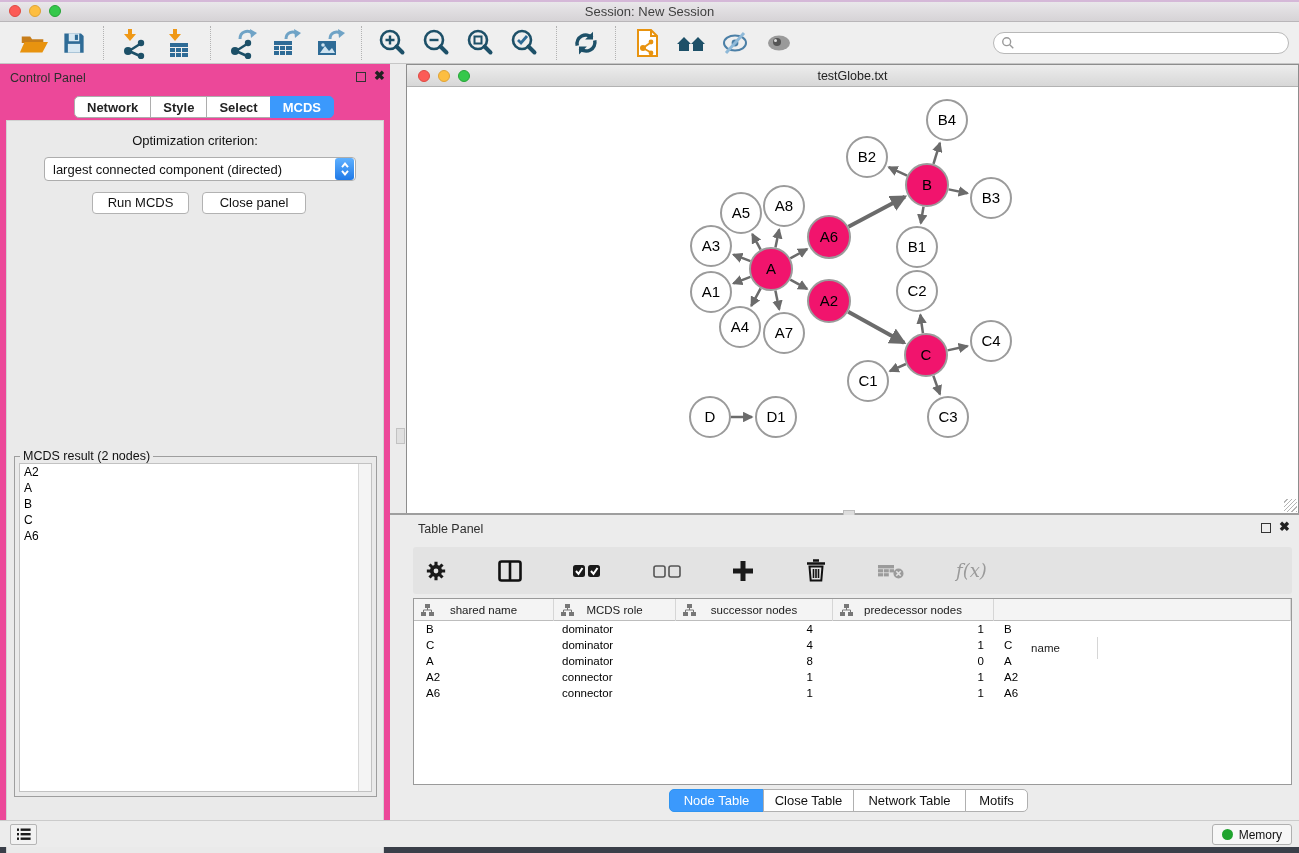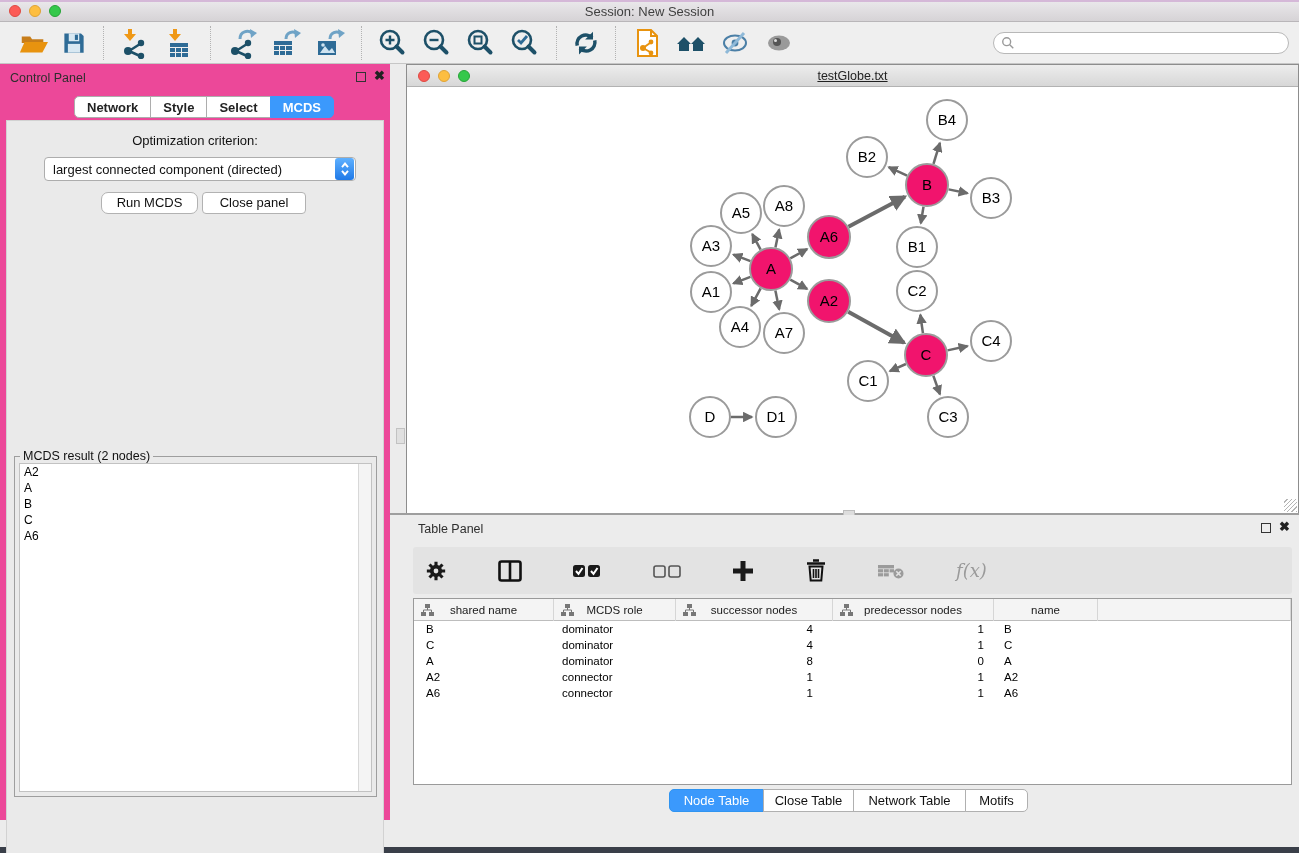--- a/index.html
+++ b/index.html
@@ -61,7 +61,7 @@
   .nw-titlebar { position:absolute; left:0; top:0; right:0; height:22px;
     background:linear-gradient(#ededed,#d7d7d7); border-bottom:1px solid #b2b2b2; }
   .nw-title { position:absolute; left:0; right:0; top:0; height:16px; line-height:22px;
-    text-align:center; font-size:12.5px; color:#222;text-decoration:underline; }
+    text-align:center; font-size:12.5px; color:#222; }
   .nw-canvas { position:absolute; left:0; top:22px; right:0; bottom:0; background:#fff; }
   .resize-grip { position:absolute; right:1px; bottom:1px; width:13px; height:13px;
     background:repeating-linear-gradient(135deg, transparent 0 2px, #b5b5b5 2px 3px); }

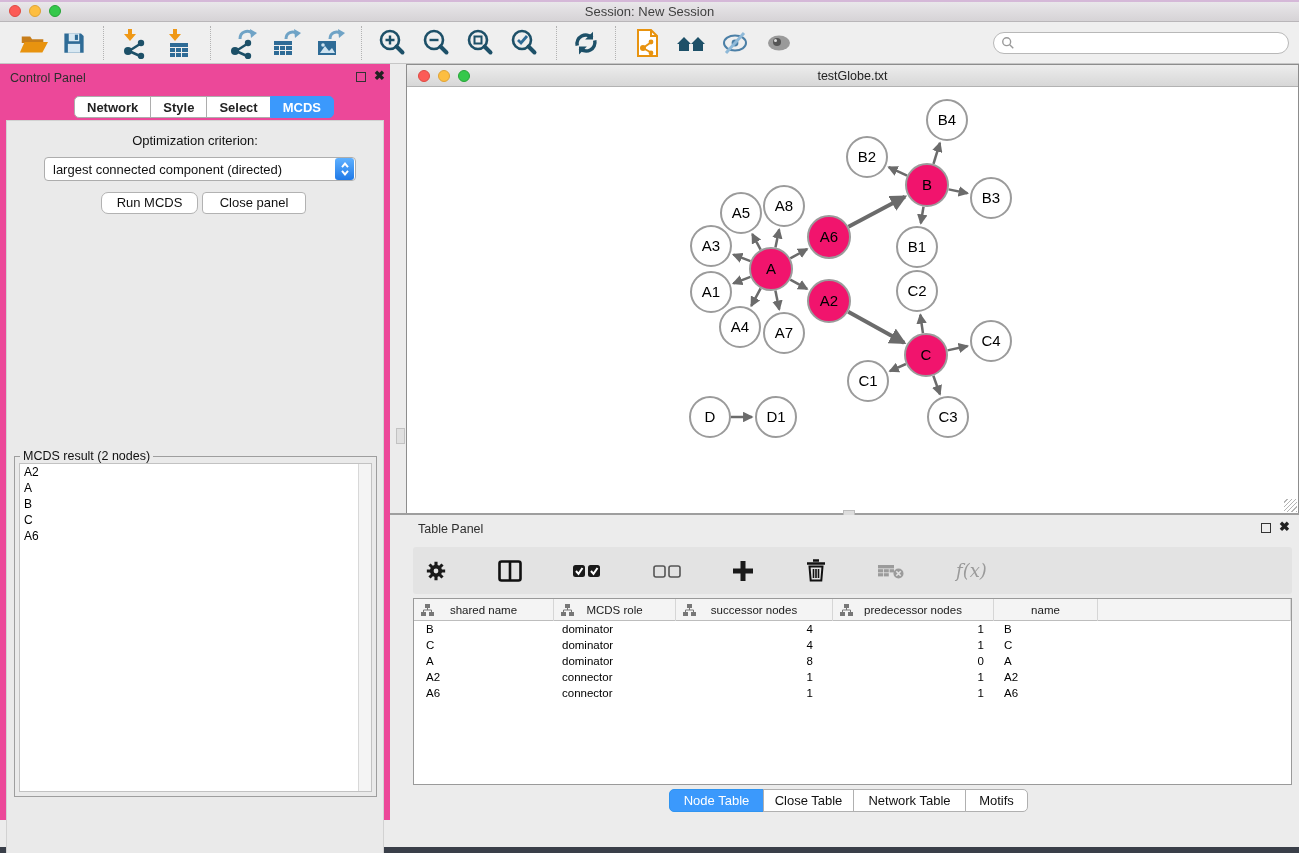--- a/index.html
+++ b/index.html
@@ -286,7 +286,7 @@
             </svg>
         </div>
       </div>
-      <div class="btn" style="left:94px; width:97px;border-radius:7px;">Run MCDS</div>
+      <div class="btn" style="left:85px; width:97px;">Run MCDS</div>
       <div class="btn" style="left:195px; width:104px;">Close panel</div>
       <div class="mcds-box">
         <div class="mcds-legend">MCDS result (2 nodes)</div>

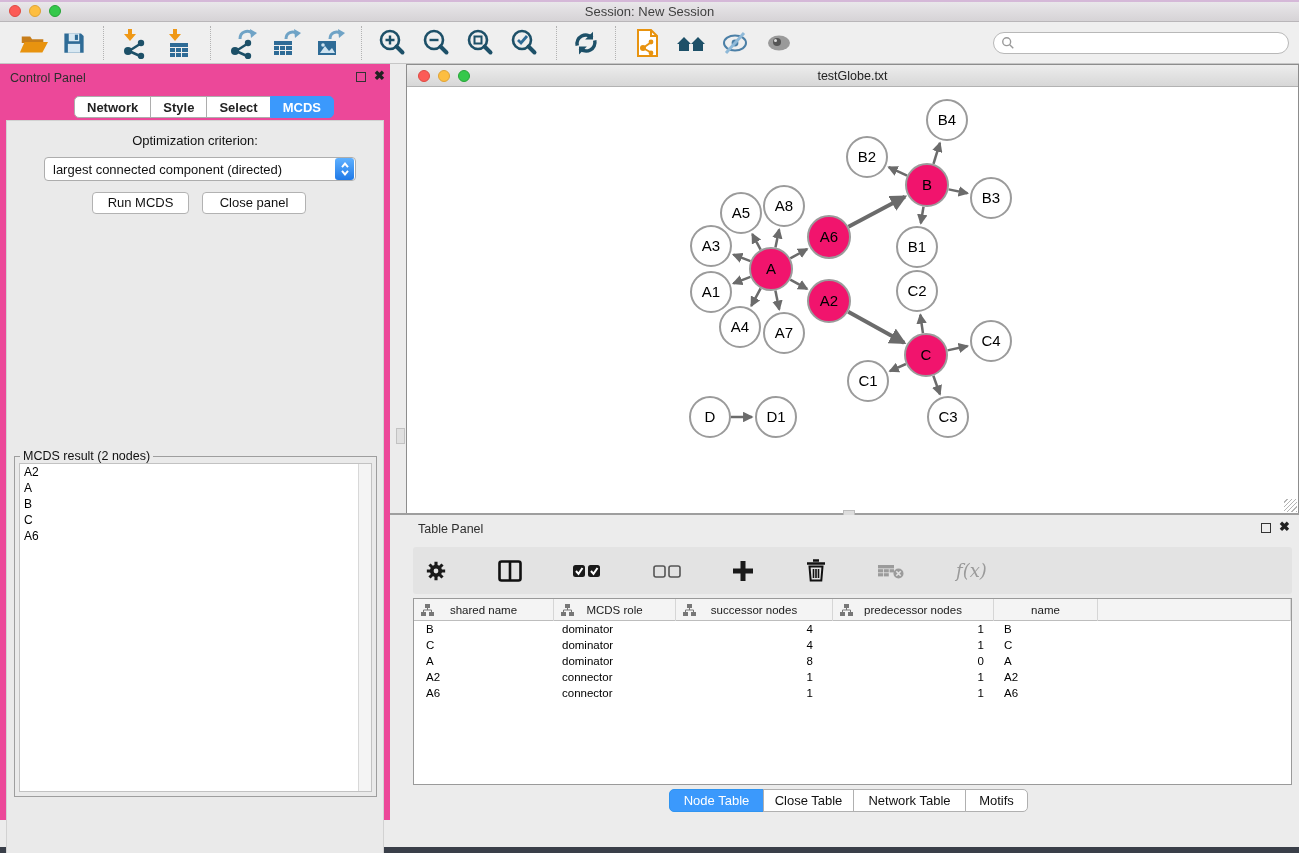--- a/index.html
+++ b/index.html
@@ -539,7 +539,7 @@
             </svg>
             <span>predecessor nodes</span>
           </div>
-          <div class="t-hcell" style="width: 104px;">
+          <div class="t-hcell" style="width: 104px; margin-top: 38px;">
             <span>name</span>
           </div>
           <div class="t-hcell" style="width: 193px;">

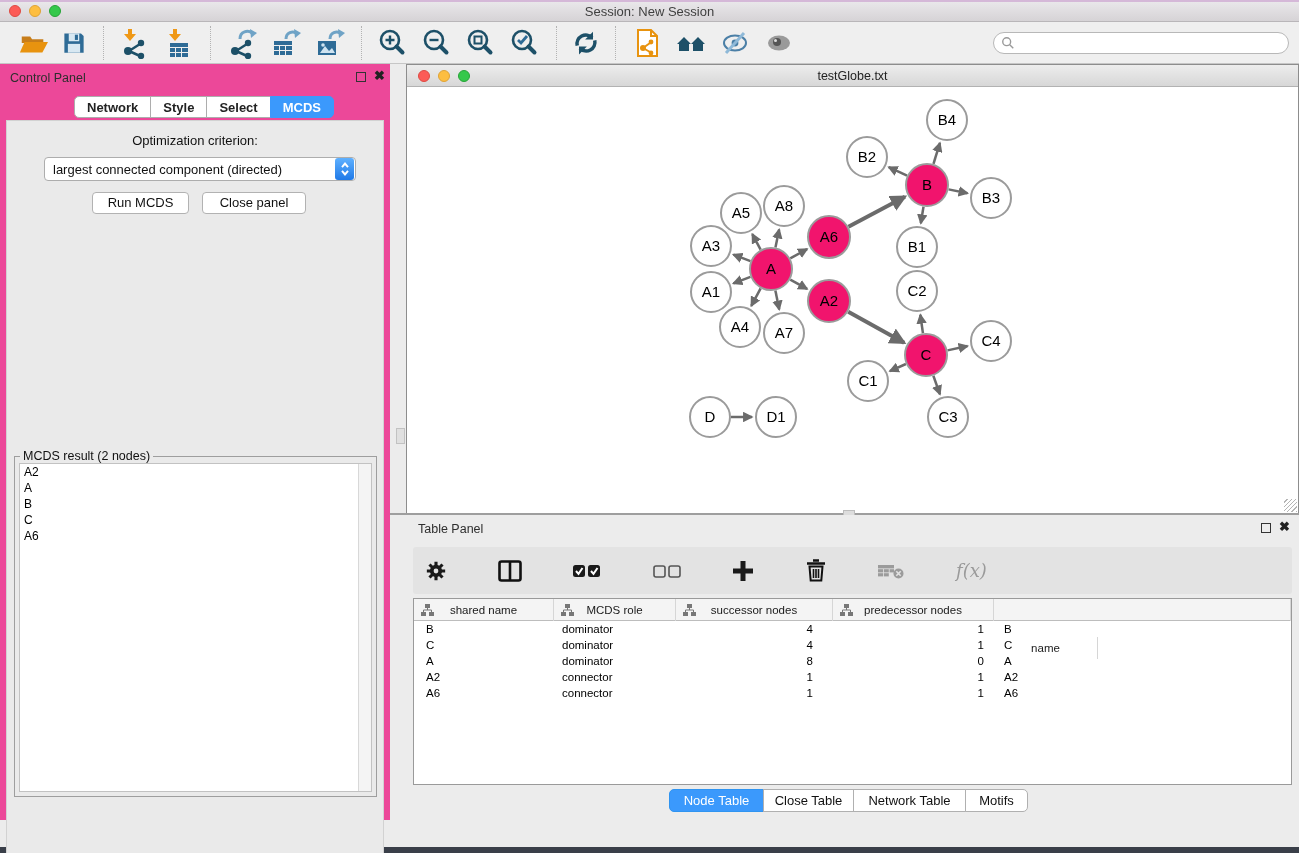--- a/index.html
+++ b/index.html
@@ -598,6 +598,24 @@
       </div>
   </div>
 
+  <div class="statusbar">
+    <div class="sb-left-btn">
+      <svg width="14" height="13" viewBox="0 0 14 13">
+        <g fill="#1a1a1a">
+            <rect x="0" y="0.5" width="2" height="2.4"></rect>
+            <rect x="3.6" y="0.5" width="10" height="2.4"></rect>
+        <rect x="0" y="5" width="2" height="2.4"></rect>
+            <rect x="3.6" y="5" width="10" height="2.4"></rect>
+        <rect x="0" y="9.5" width="2" height="2.4"></rect>
+            <rect x="3.6" y="9.5" width="10" height="2.4"></rect>
+          </g>
+      </svg>
+    </div>
+    <div class="sb-mem-btn">
+      <div class="mem-dot"></div>
+      <span>Memory</span>
+    </div>
+  </div>
 </div>
 
 </body></html>

